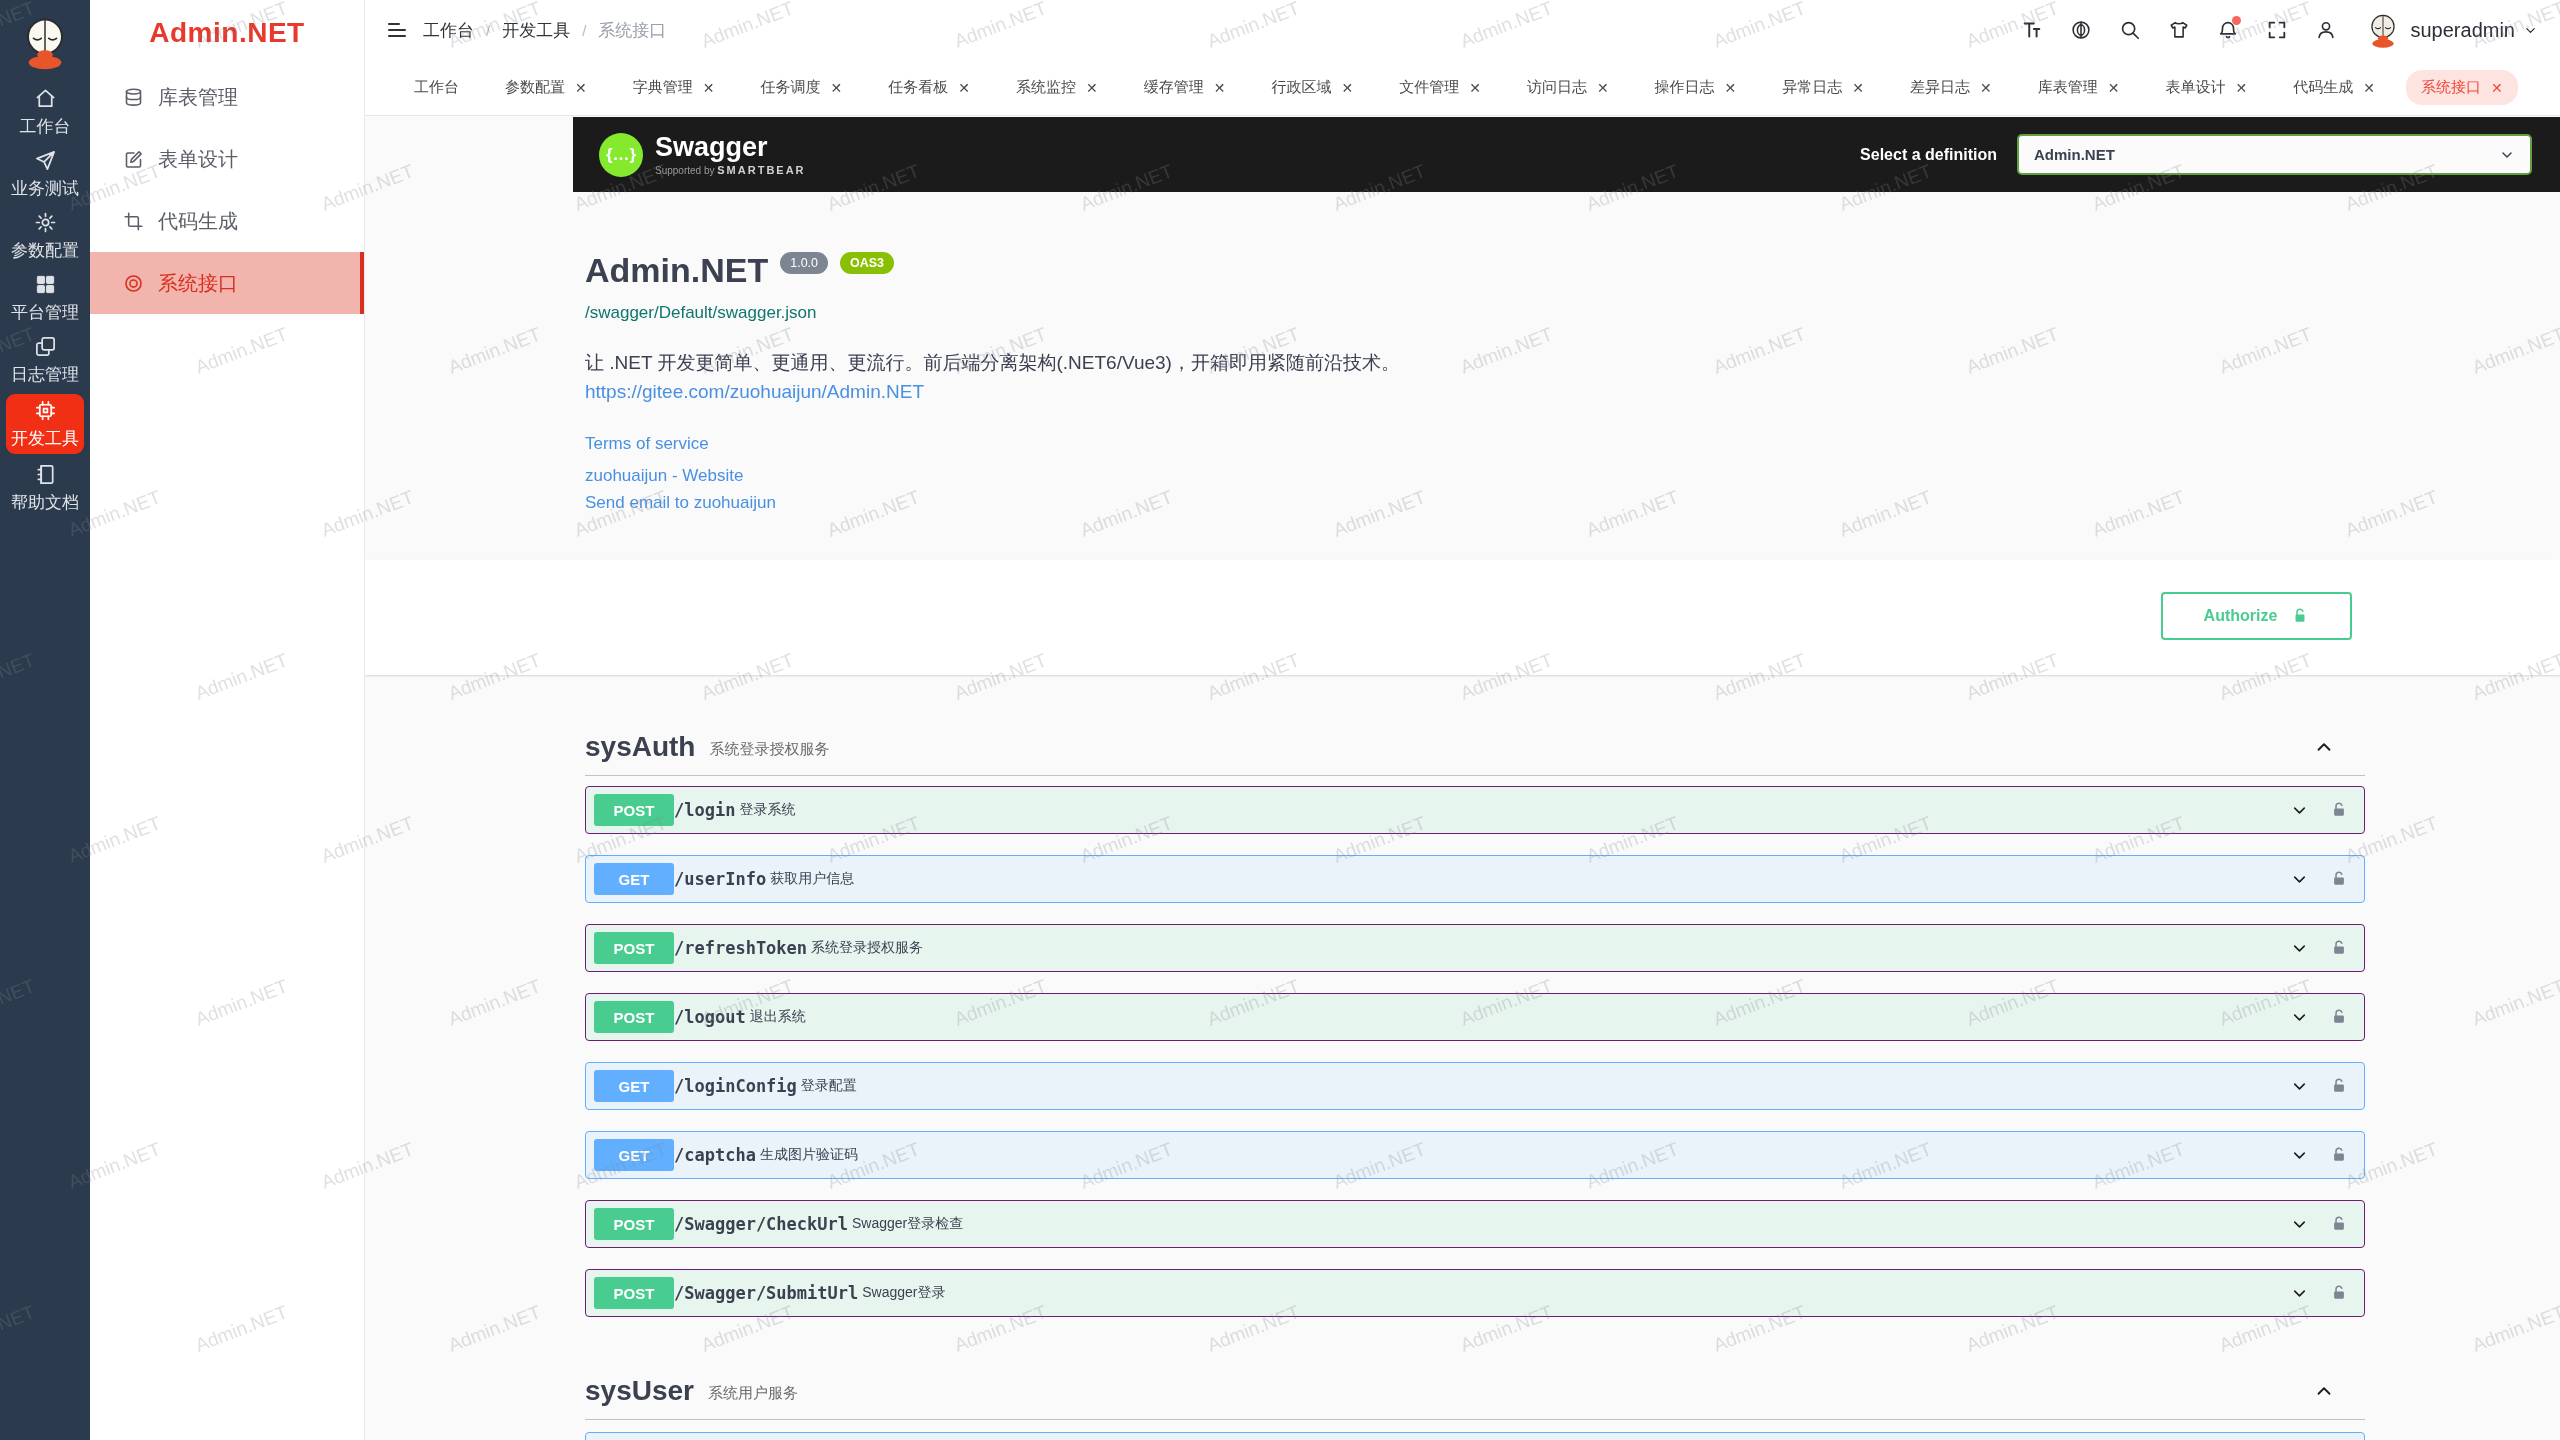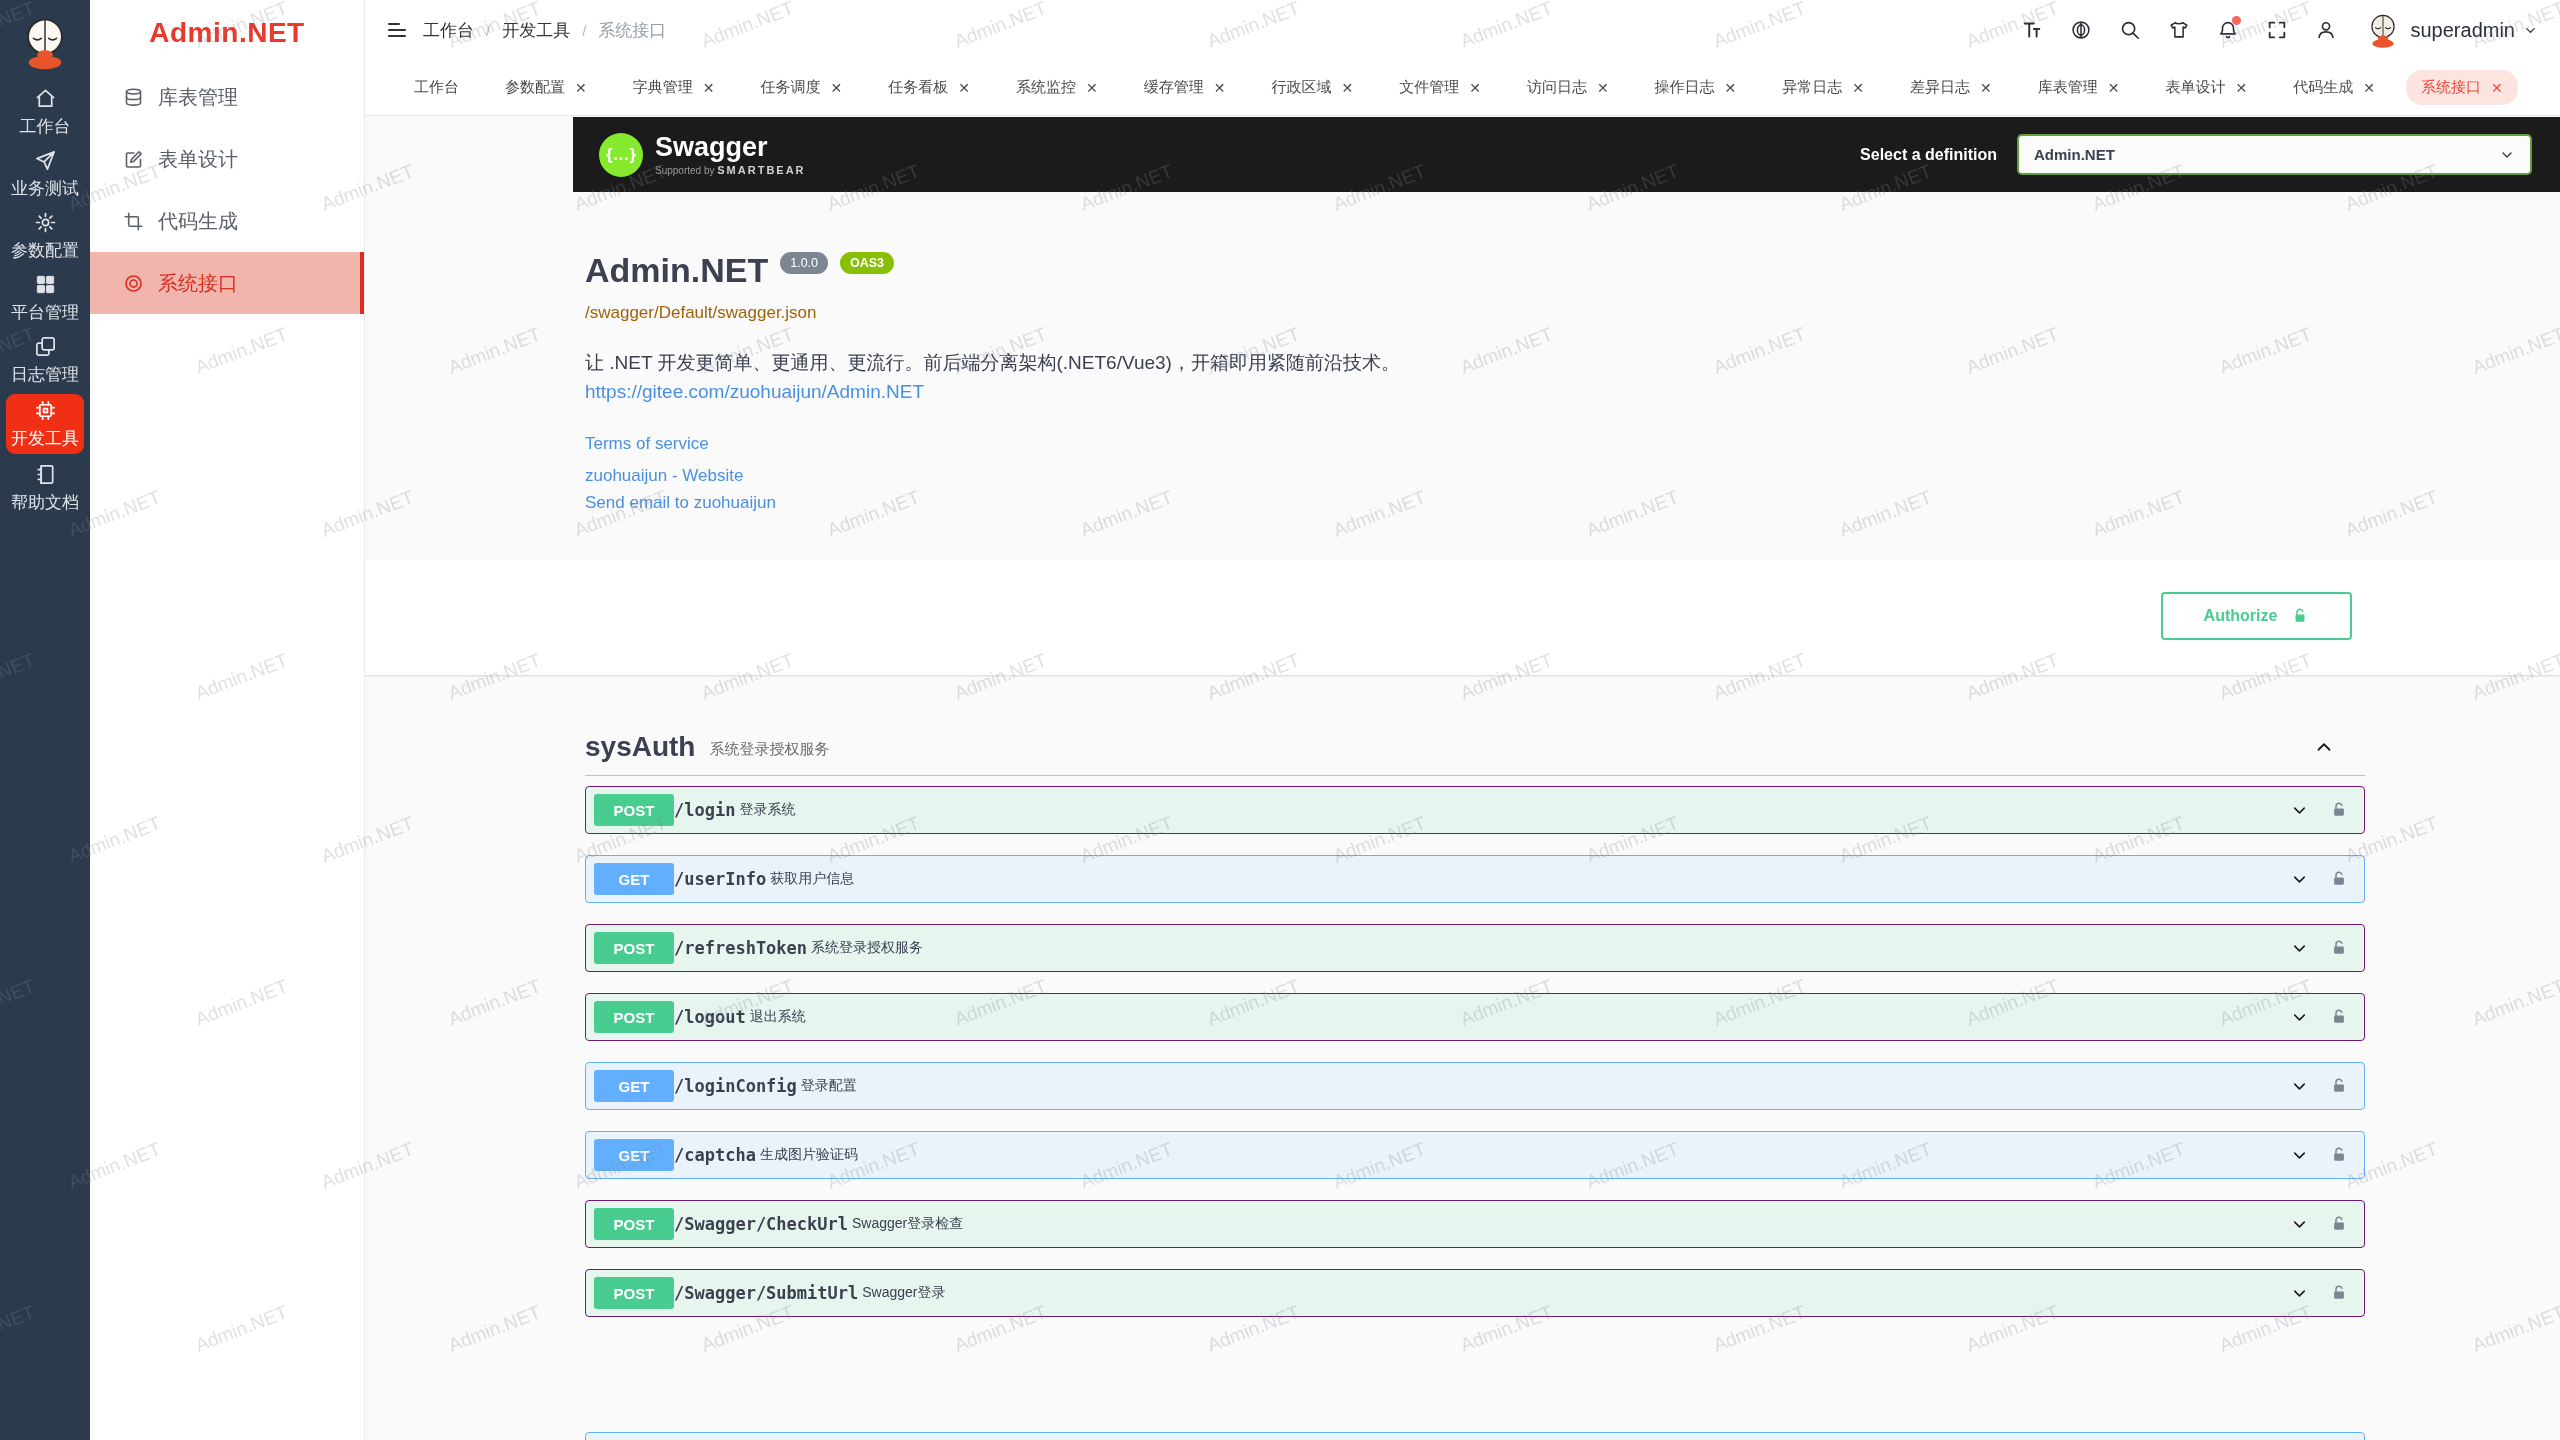--- a/index.html
+++ b/index.html
@@ -61,7 +61,7 @@
   .pill { border-radius:14px; padding:4px 10px; font-size:12.5px; color:#fff; margin-top:2px; }
   .pill.version { background:#7d8492; }
   .pill.oas { background:#89bf04; font-weight:bold; }
-  .spec-url { margin-top:13px; font-size:17px; color:#a16207; cursor:pointer; display:inline-block; }
+  .spec-url { margin-top:13px; font-size:17px; color:#0f766e; cursor:pointer; display:inline-block; }
   .info-desc { margin-top:27px; font-size:19px; color:#3b4151; }
   .info-link { margin-top:5px; font-size:19px; color:#4990e2; cursor:pointer; display:inline-block; }
   .info-small-link { display:block; font-size:17px; color:#4990e2; cursor:pointer; width:fit-content; }

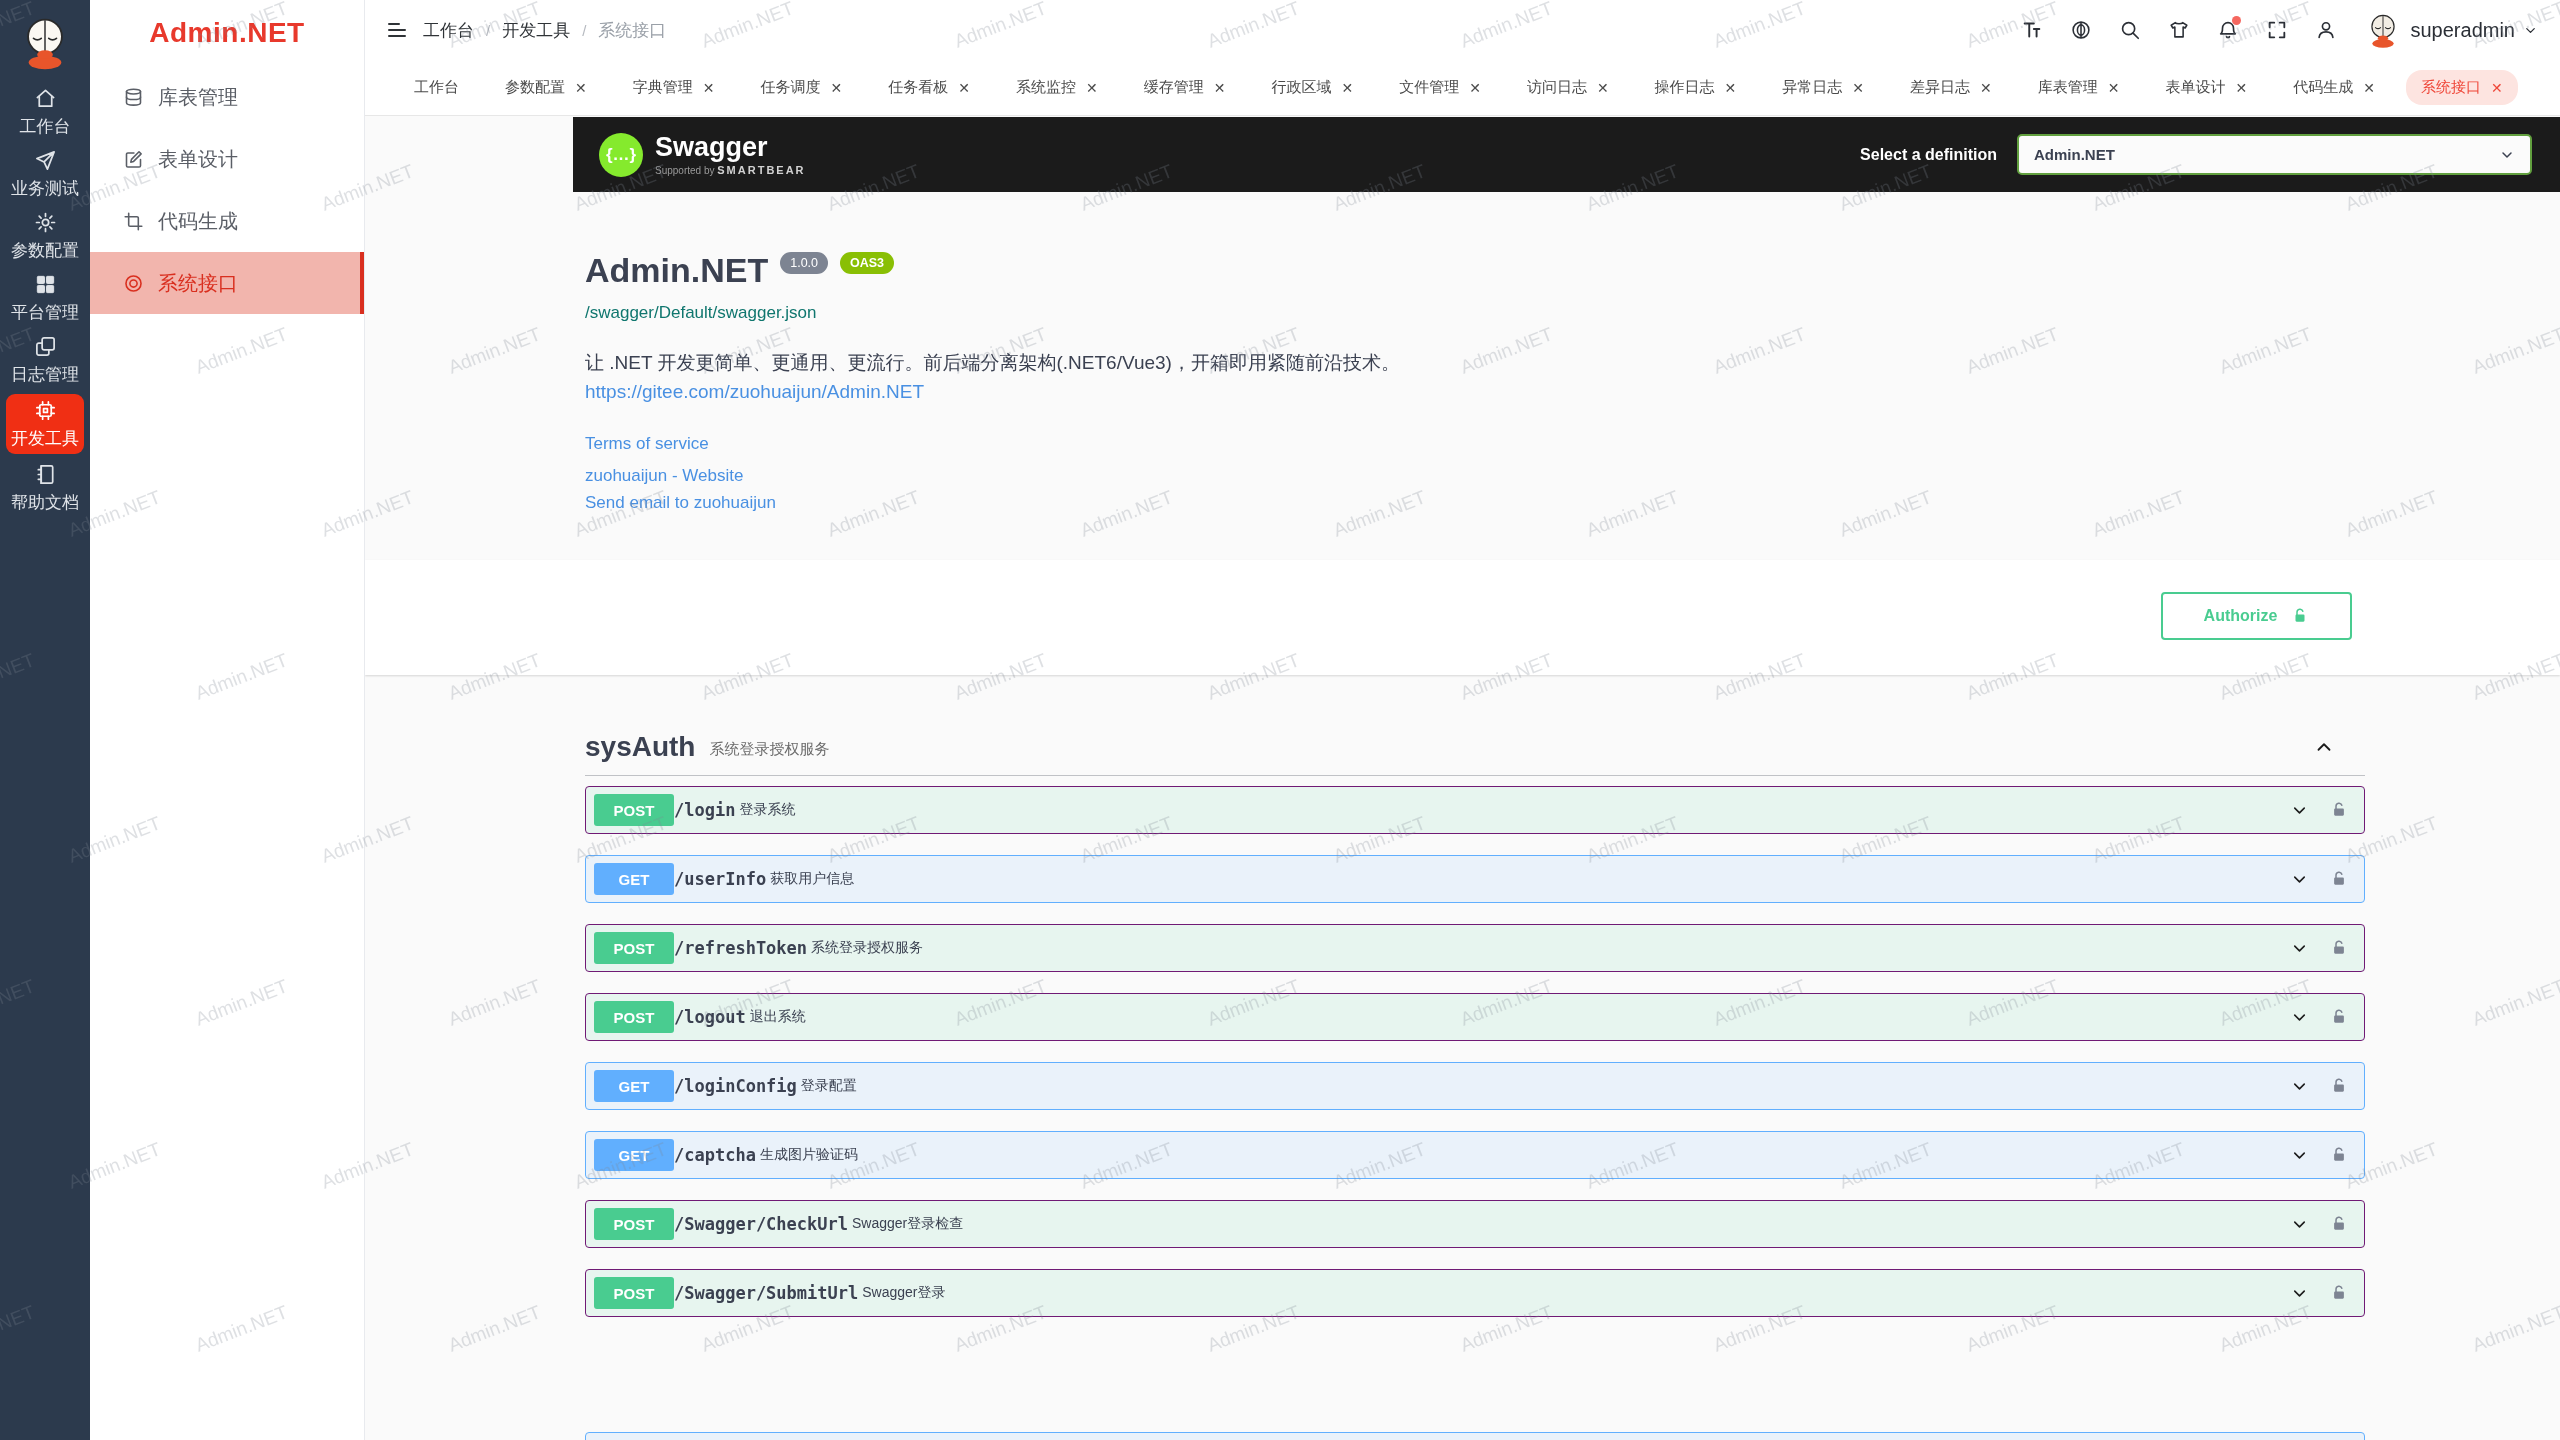--- a/index.html
+++ b/index.html
@@ -549,6 +549,15 @@
         </div>
     </div>
 
+    <div class="sw-section" style="top:1246px;">
+      <div class="section-head">
+        <span class="section-title">sysUser</span>
+        <span class="section-desc">系统用户服务</span>
+        <svg class="section-chevron" viewBox="0 0 24 24" fill="none" stroke-width="2" stroke-linecap="round" stroke-linejoin="round">
+            <path d="M6 15l6-6 6 6"></path>
+          </svg>
+      </div>
+    </div>
     <div class="partial-row" id="sysuser-partial">
         <div class="op-row get">
           <span class="op-path"></span>

